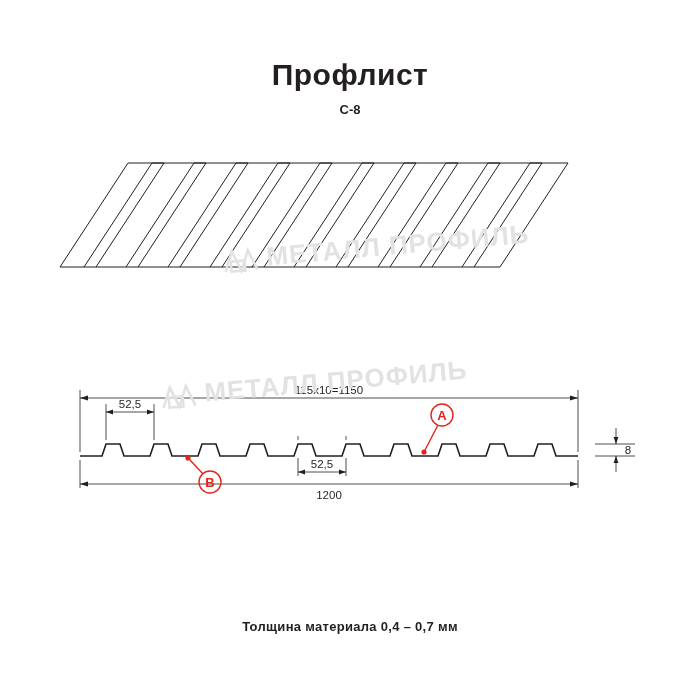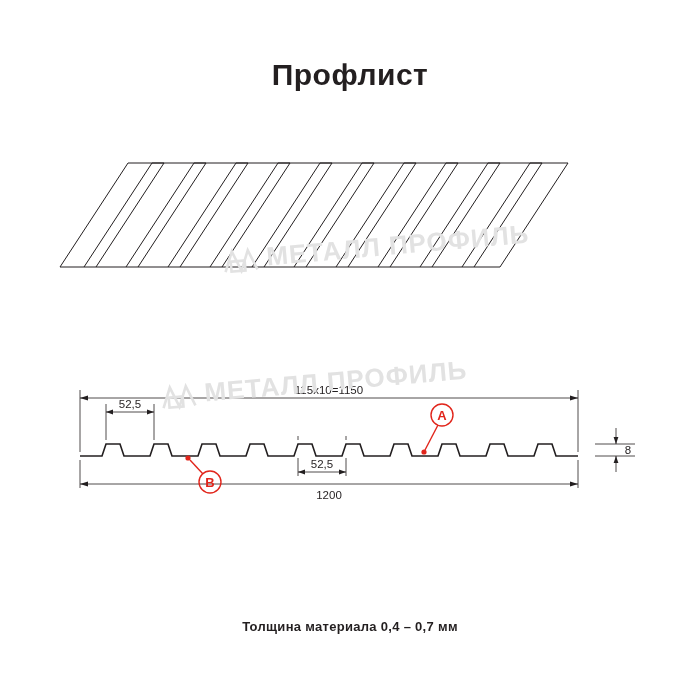--- a/index.html
+++ b/index.html
@@ -108,6 +108,7 @@
 <div class="page">
 
   <div class="title">Профлист</div>
+  <div class="subtitle">С-8</div>
 
   <div class="iso-wrap">
     <svg width="580" height="170" viewBox="0 0 580 170">

